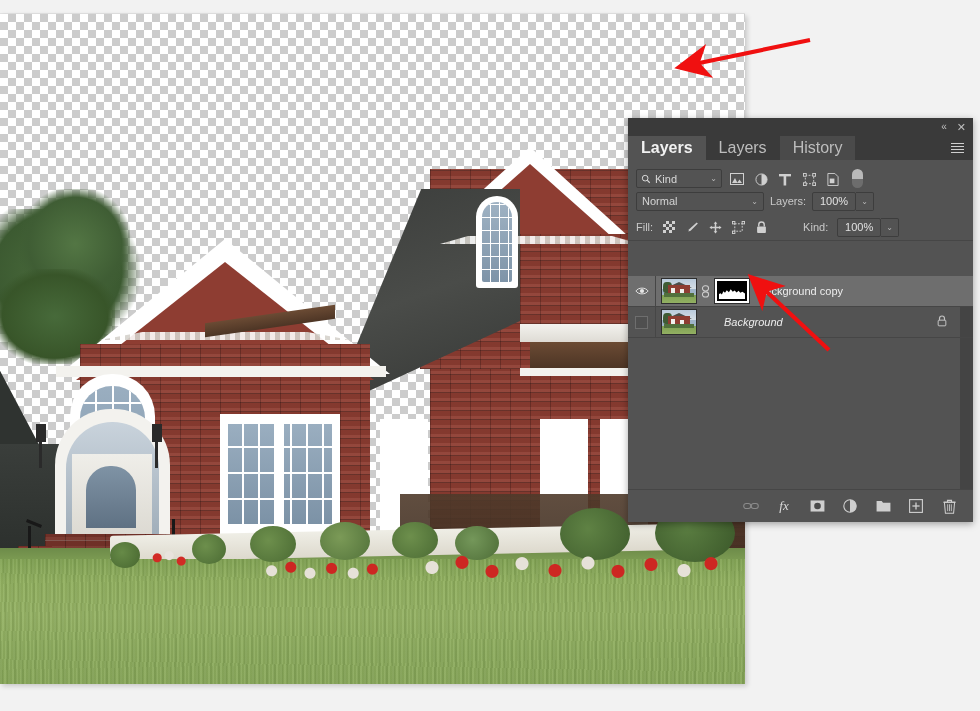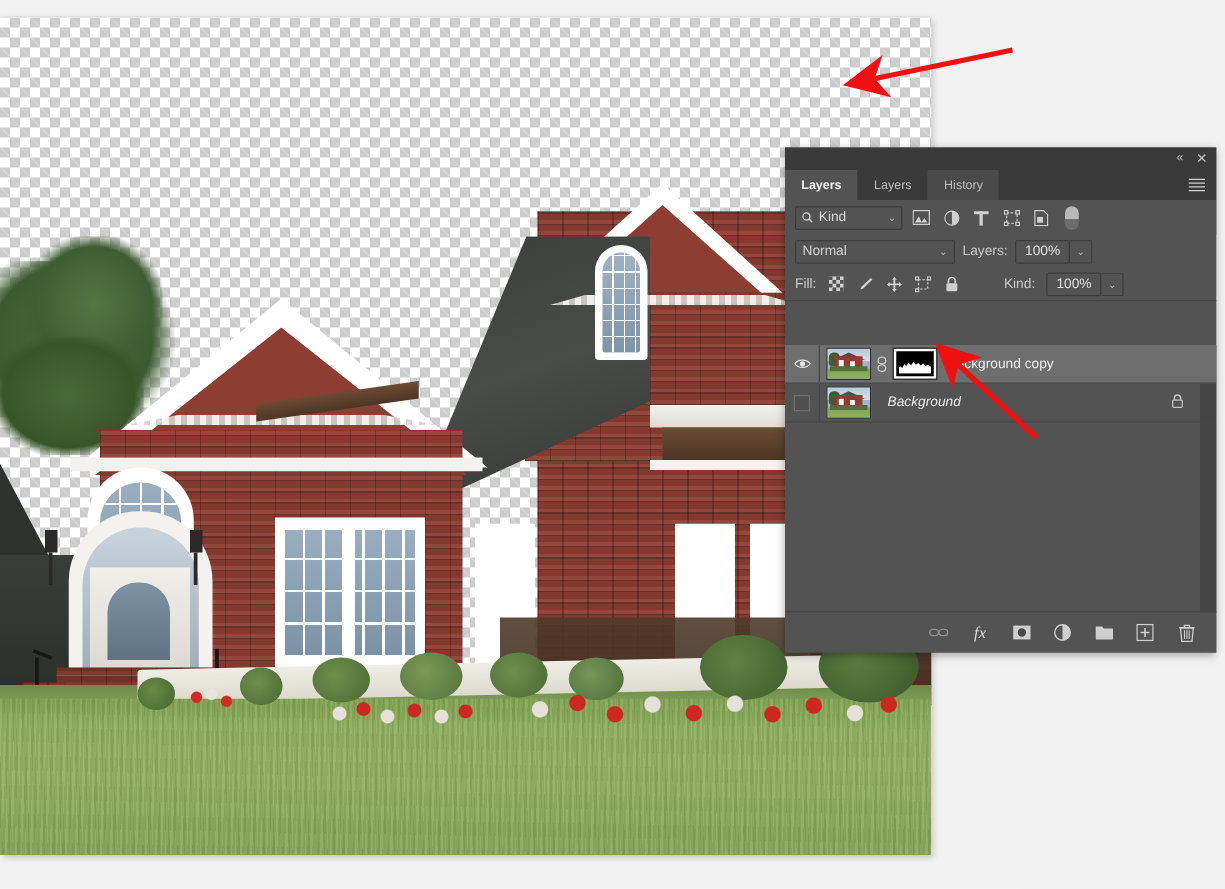--- a/index.html
+++ b/index.html
@@ -129,7 +129,7 @@
   .tab {
     display:flex; align-items:center;
     padding: 12px 13px;
-    font-size: 10px;
+    font-size: 16px;
     color: #bdbdbd;
     cursor: pointer;
     background: #3a3a3a;

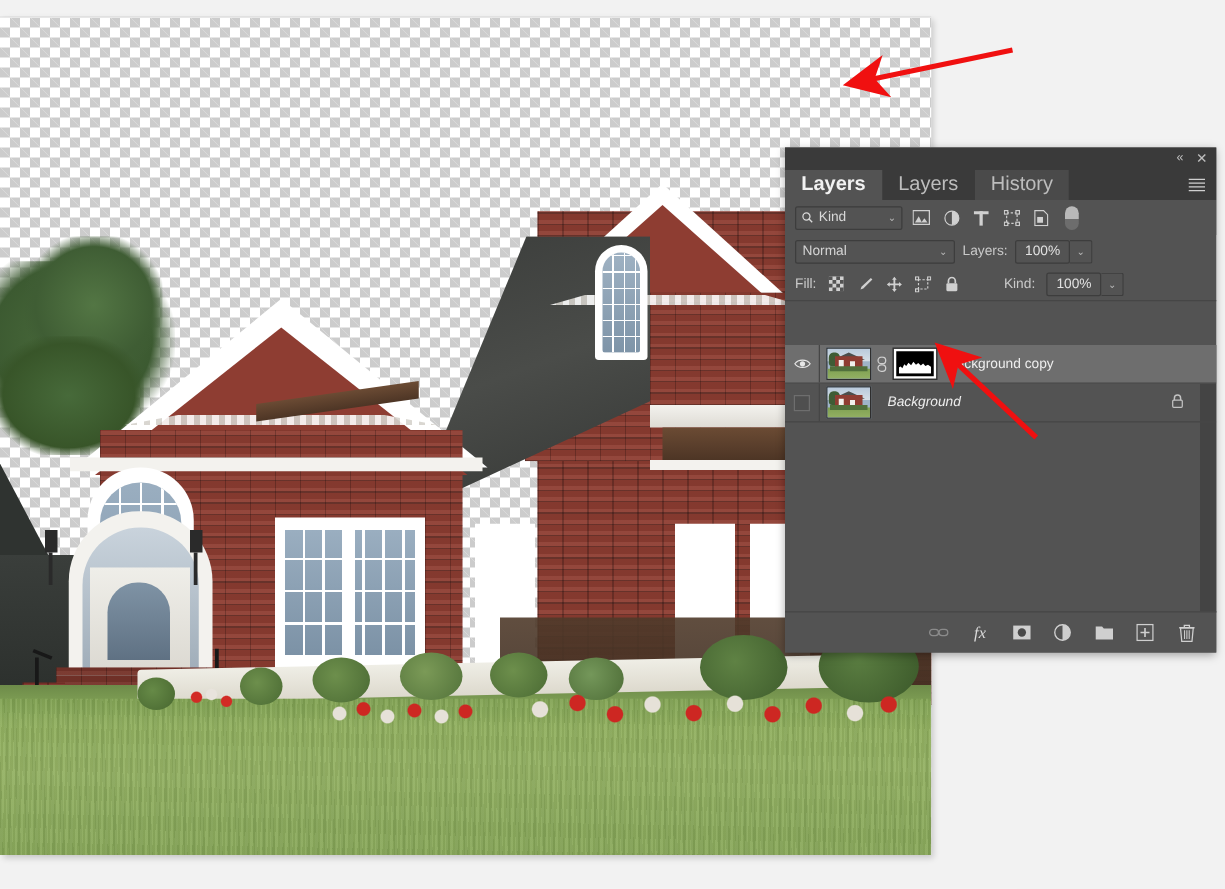--- a/index.html
+++ b/index.html
@@ -148,7 +148,7 @@
   
   .filter-row {
     height: 28px;
-    display:flex; align-items:center;
+    display:flex; align-items:flex-end;
     padding: 0 8px;
     gap: 6px;
     background:#535353;

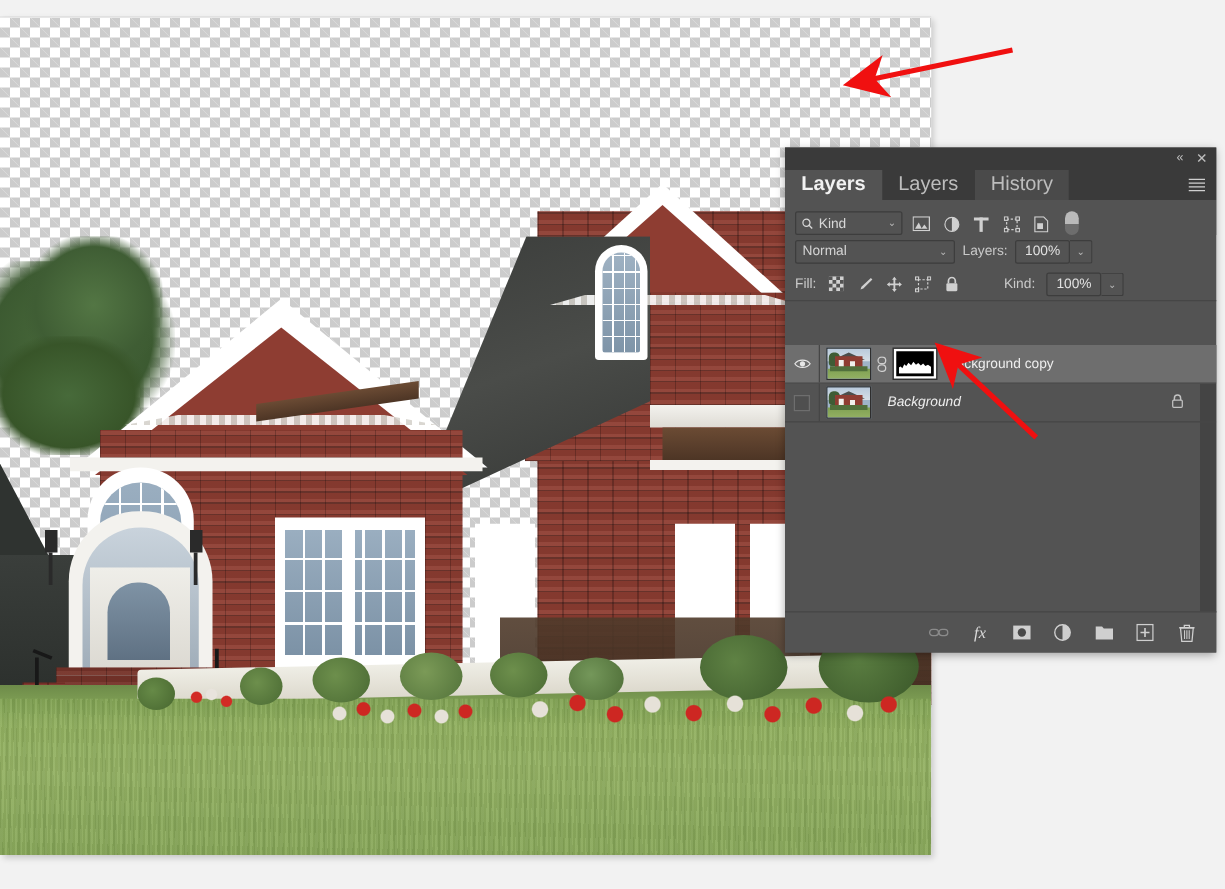--- a/index.html
+++ b/index.html
@@ -619,7 +619,7 @@
             <div class="t-grass"></div>
             <div class="t-bush"></div>
         </div>
-        <span class="layer-name italic" style="margin-left:13px;">Background</span>
+        <span class="layer-name italic" style="margin-left:27px;">Background</span>
         <span class="lock-badge">
           <svg width="10" height="12" viewBox="0 0 12 14">
               <path d="M3 6 V4 a3 3 0 0 1 6 0 V6" fill="none" stroke="#c2c2c2" stroke-width="1.4"></path>

